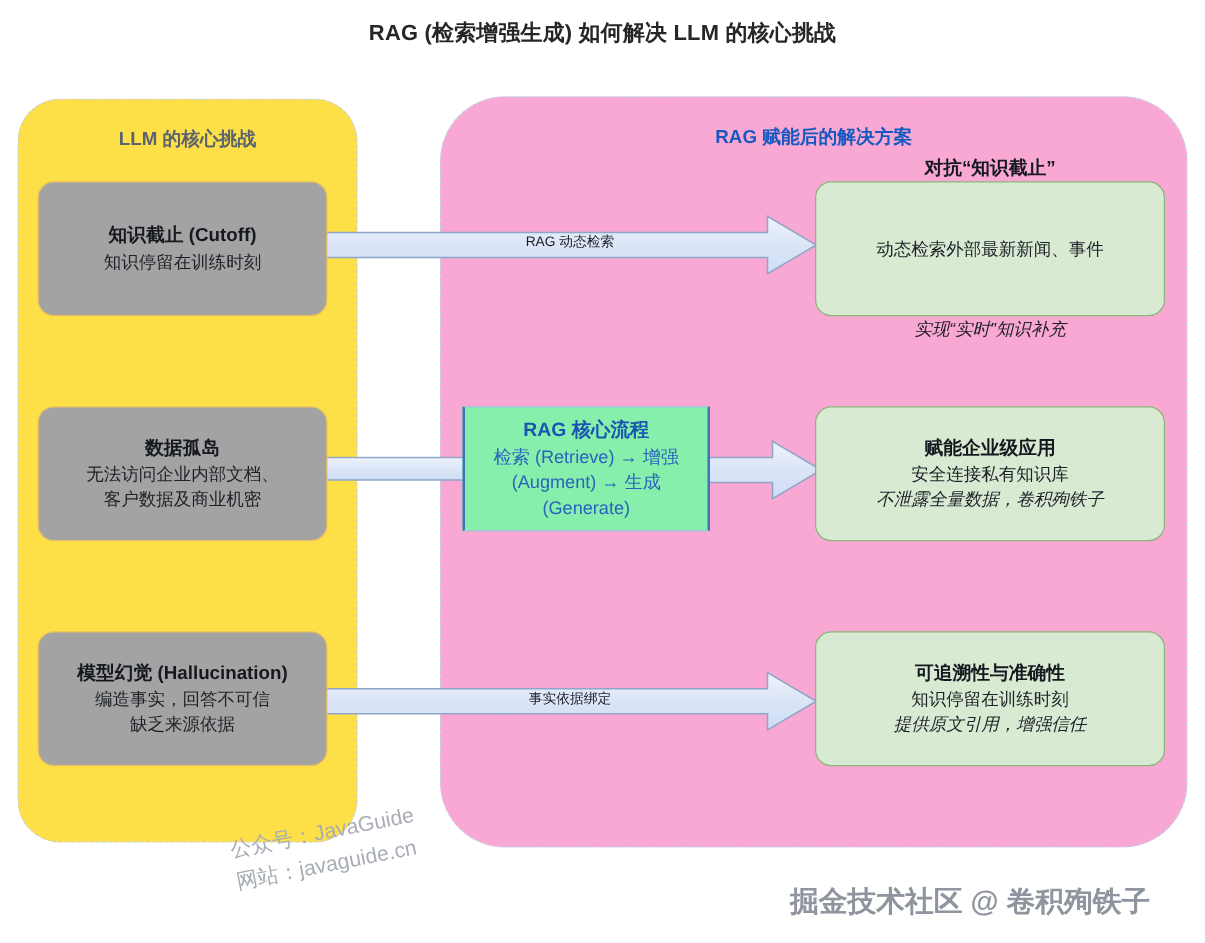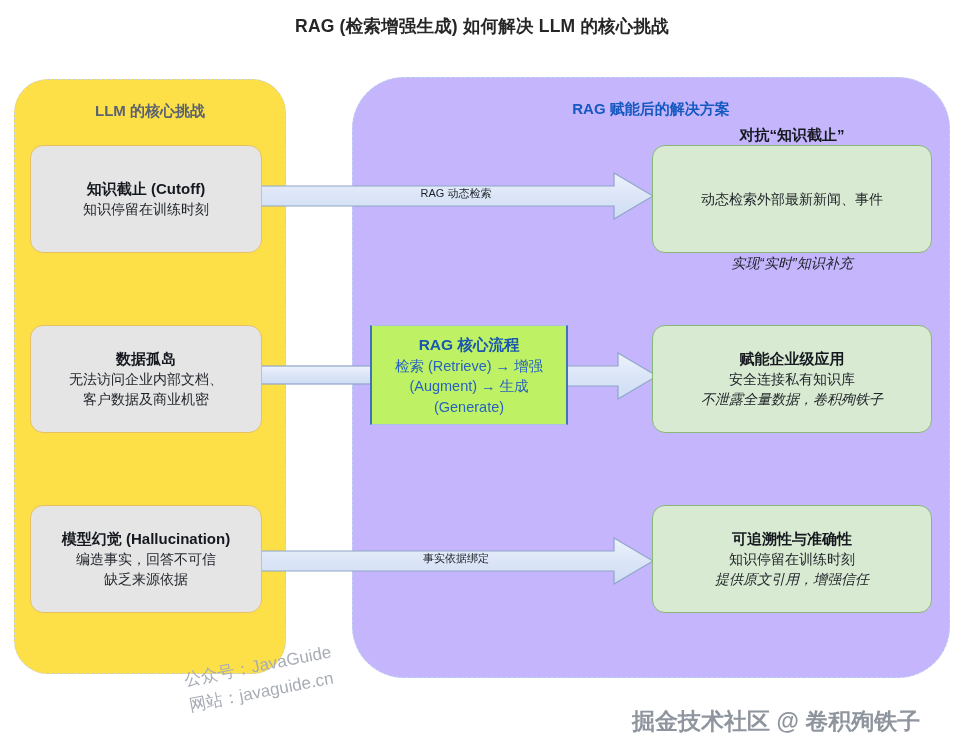--- a/index.html
+++ b/index.html
@@ -48,7 +48,7 @@
     top: 77px;
     width: 598px;
     height: 601px;
-    background: #c4b5fd;
+    background: #f9a8d4;
     border: 1.3px dashed #bcd4ef;
     border-radius: 52px;
   }

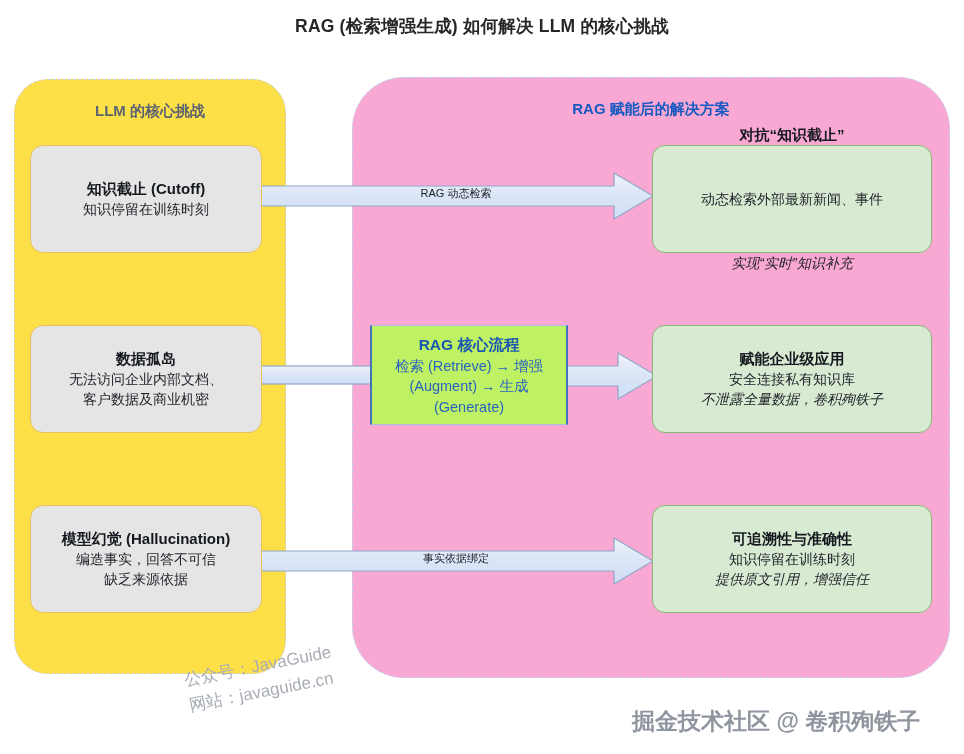--- a/index.html
+++ b/index.html
@@ -102,7 +102,7 @@
     left: 30px;
     width: 232px;
     height: 108px;
-    background: #e5e5e5;
+    background: #a3a3a3;
     border: 1.6px solid #e8bf62;
   }
   #challenge-0 { top: 145px; }

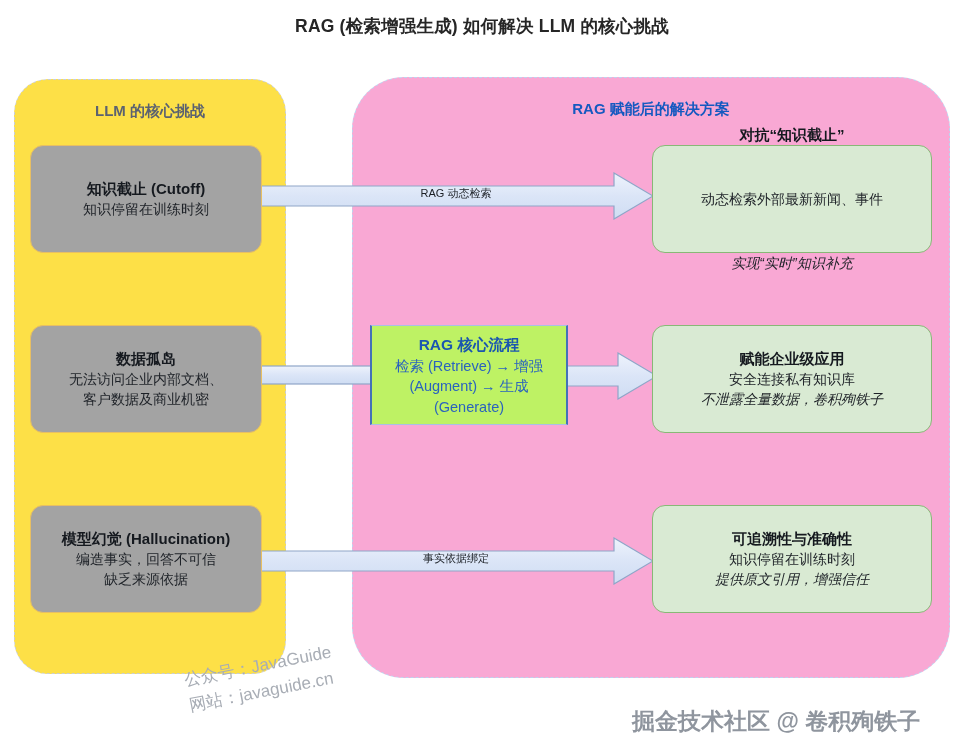--- a/index.html
+++ b/index.html
@@ -128,7 +128,7 @@
     width: 198px;
     height: 100px;
     box-sizing: border-box;
-    background: #bef264;
+    background: #86efac;
     border-left: 2px solid #4472b8;
     border-right: 2px solid #4472b8;
     border-top: 1px solid #a9c0e4;

